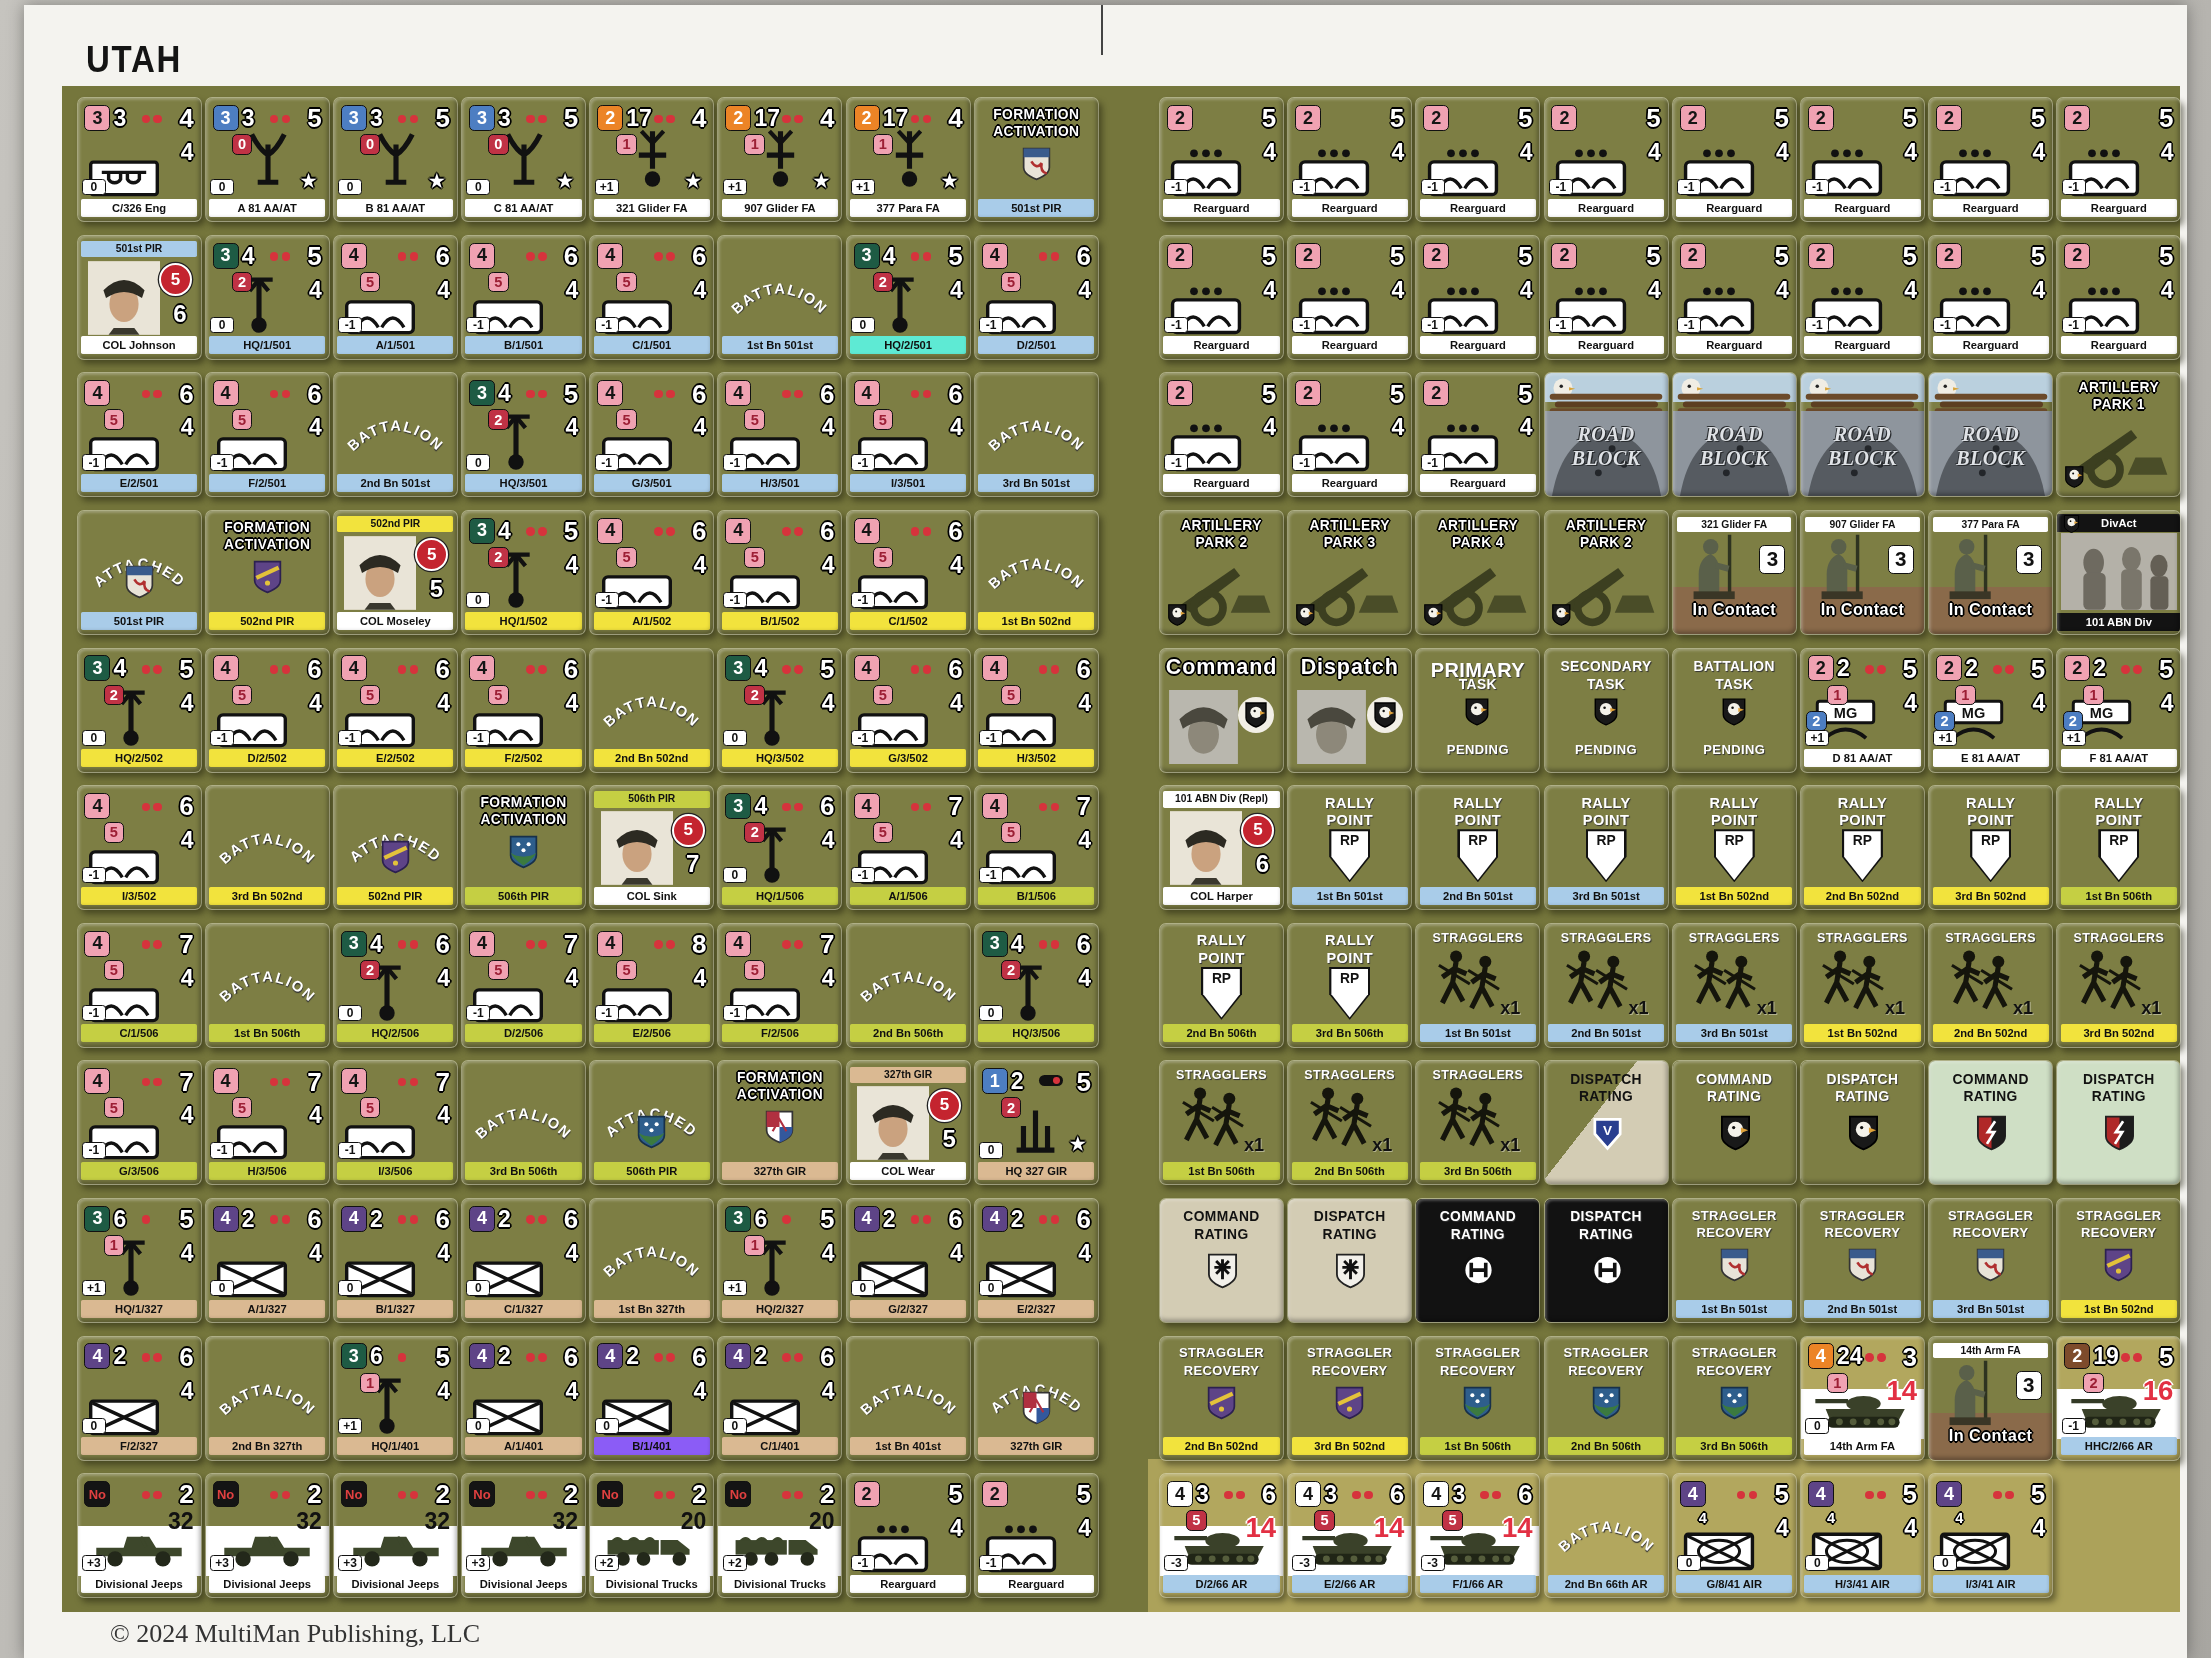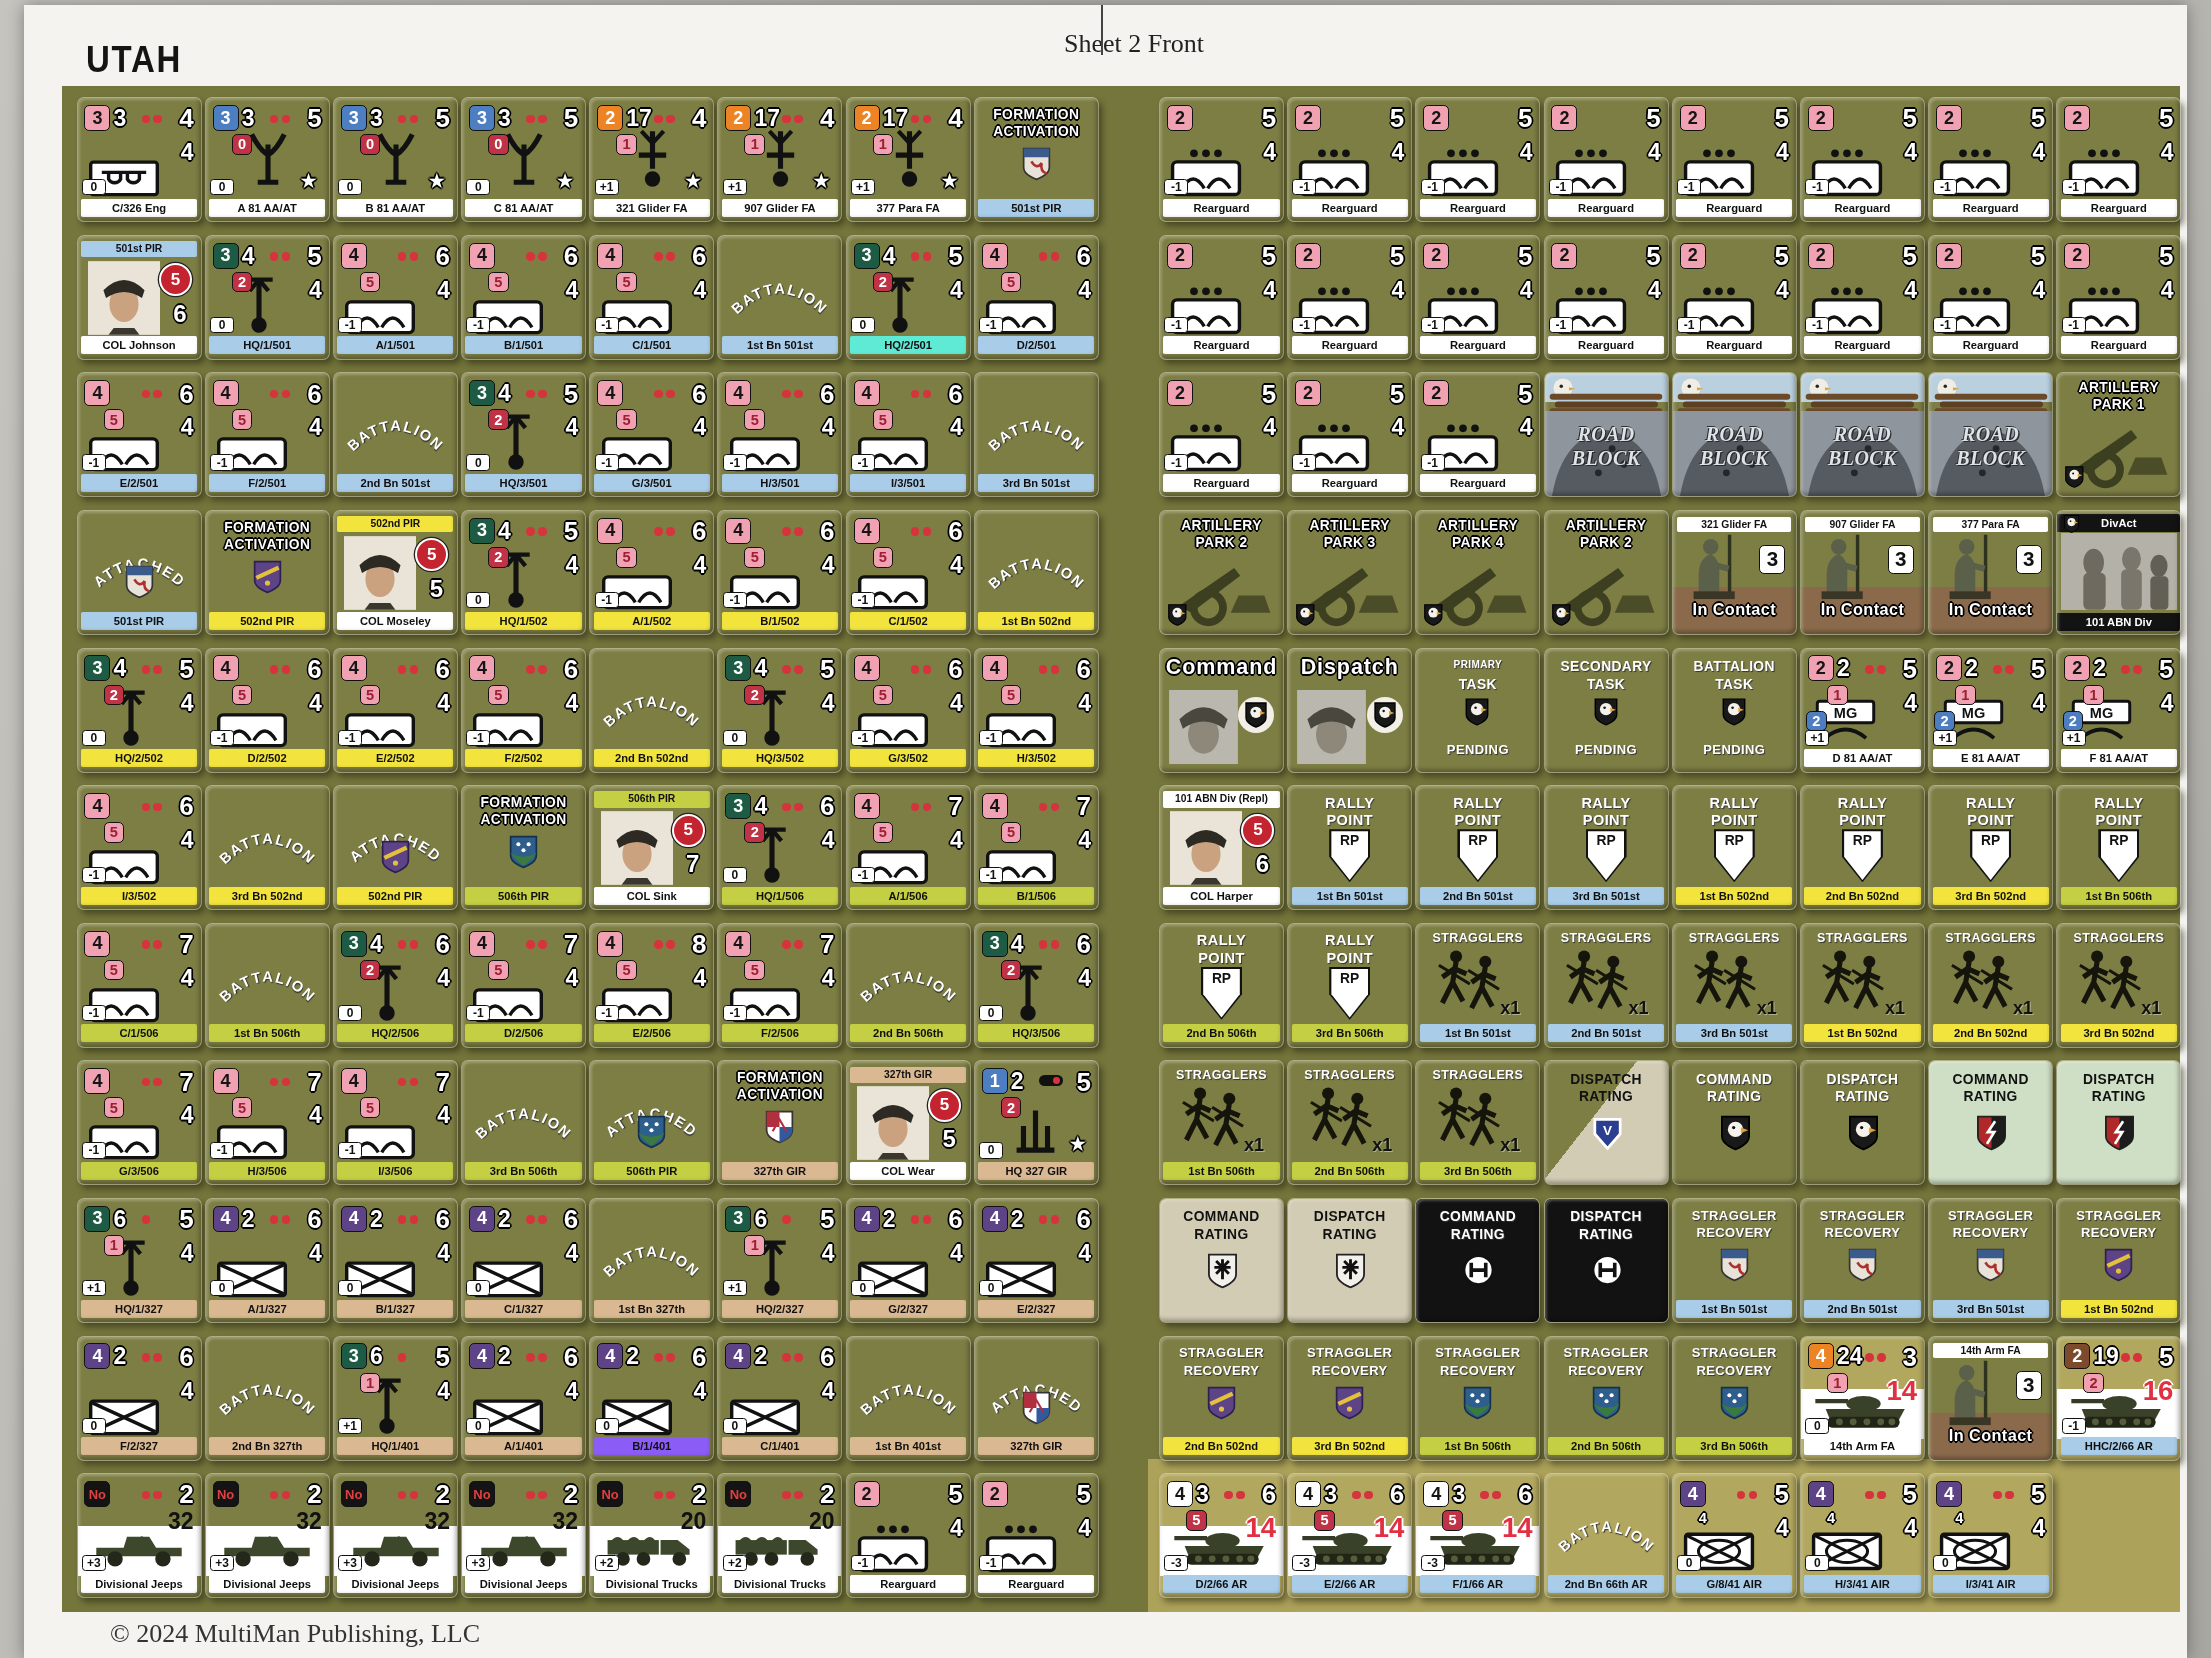--- a/index.html
+++ b/index.html
@@ -37,7 +37,6 @@
 
 <div class="paper">
   <div class="utah">UTAH</div>
-  <div class="sheetfront">Sheet 2 Front</div>
   <div class="regline"></div>
   <div class="olive">
     <div class="tanstrip"></div>

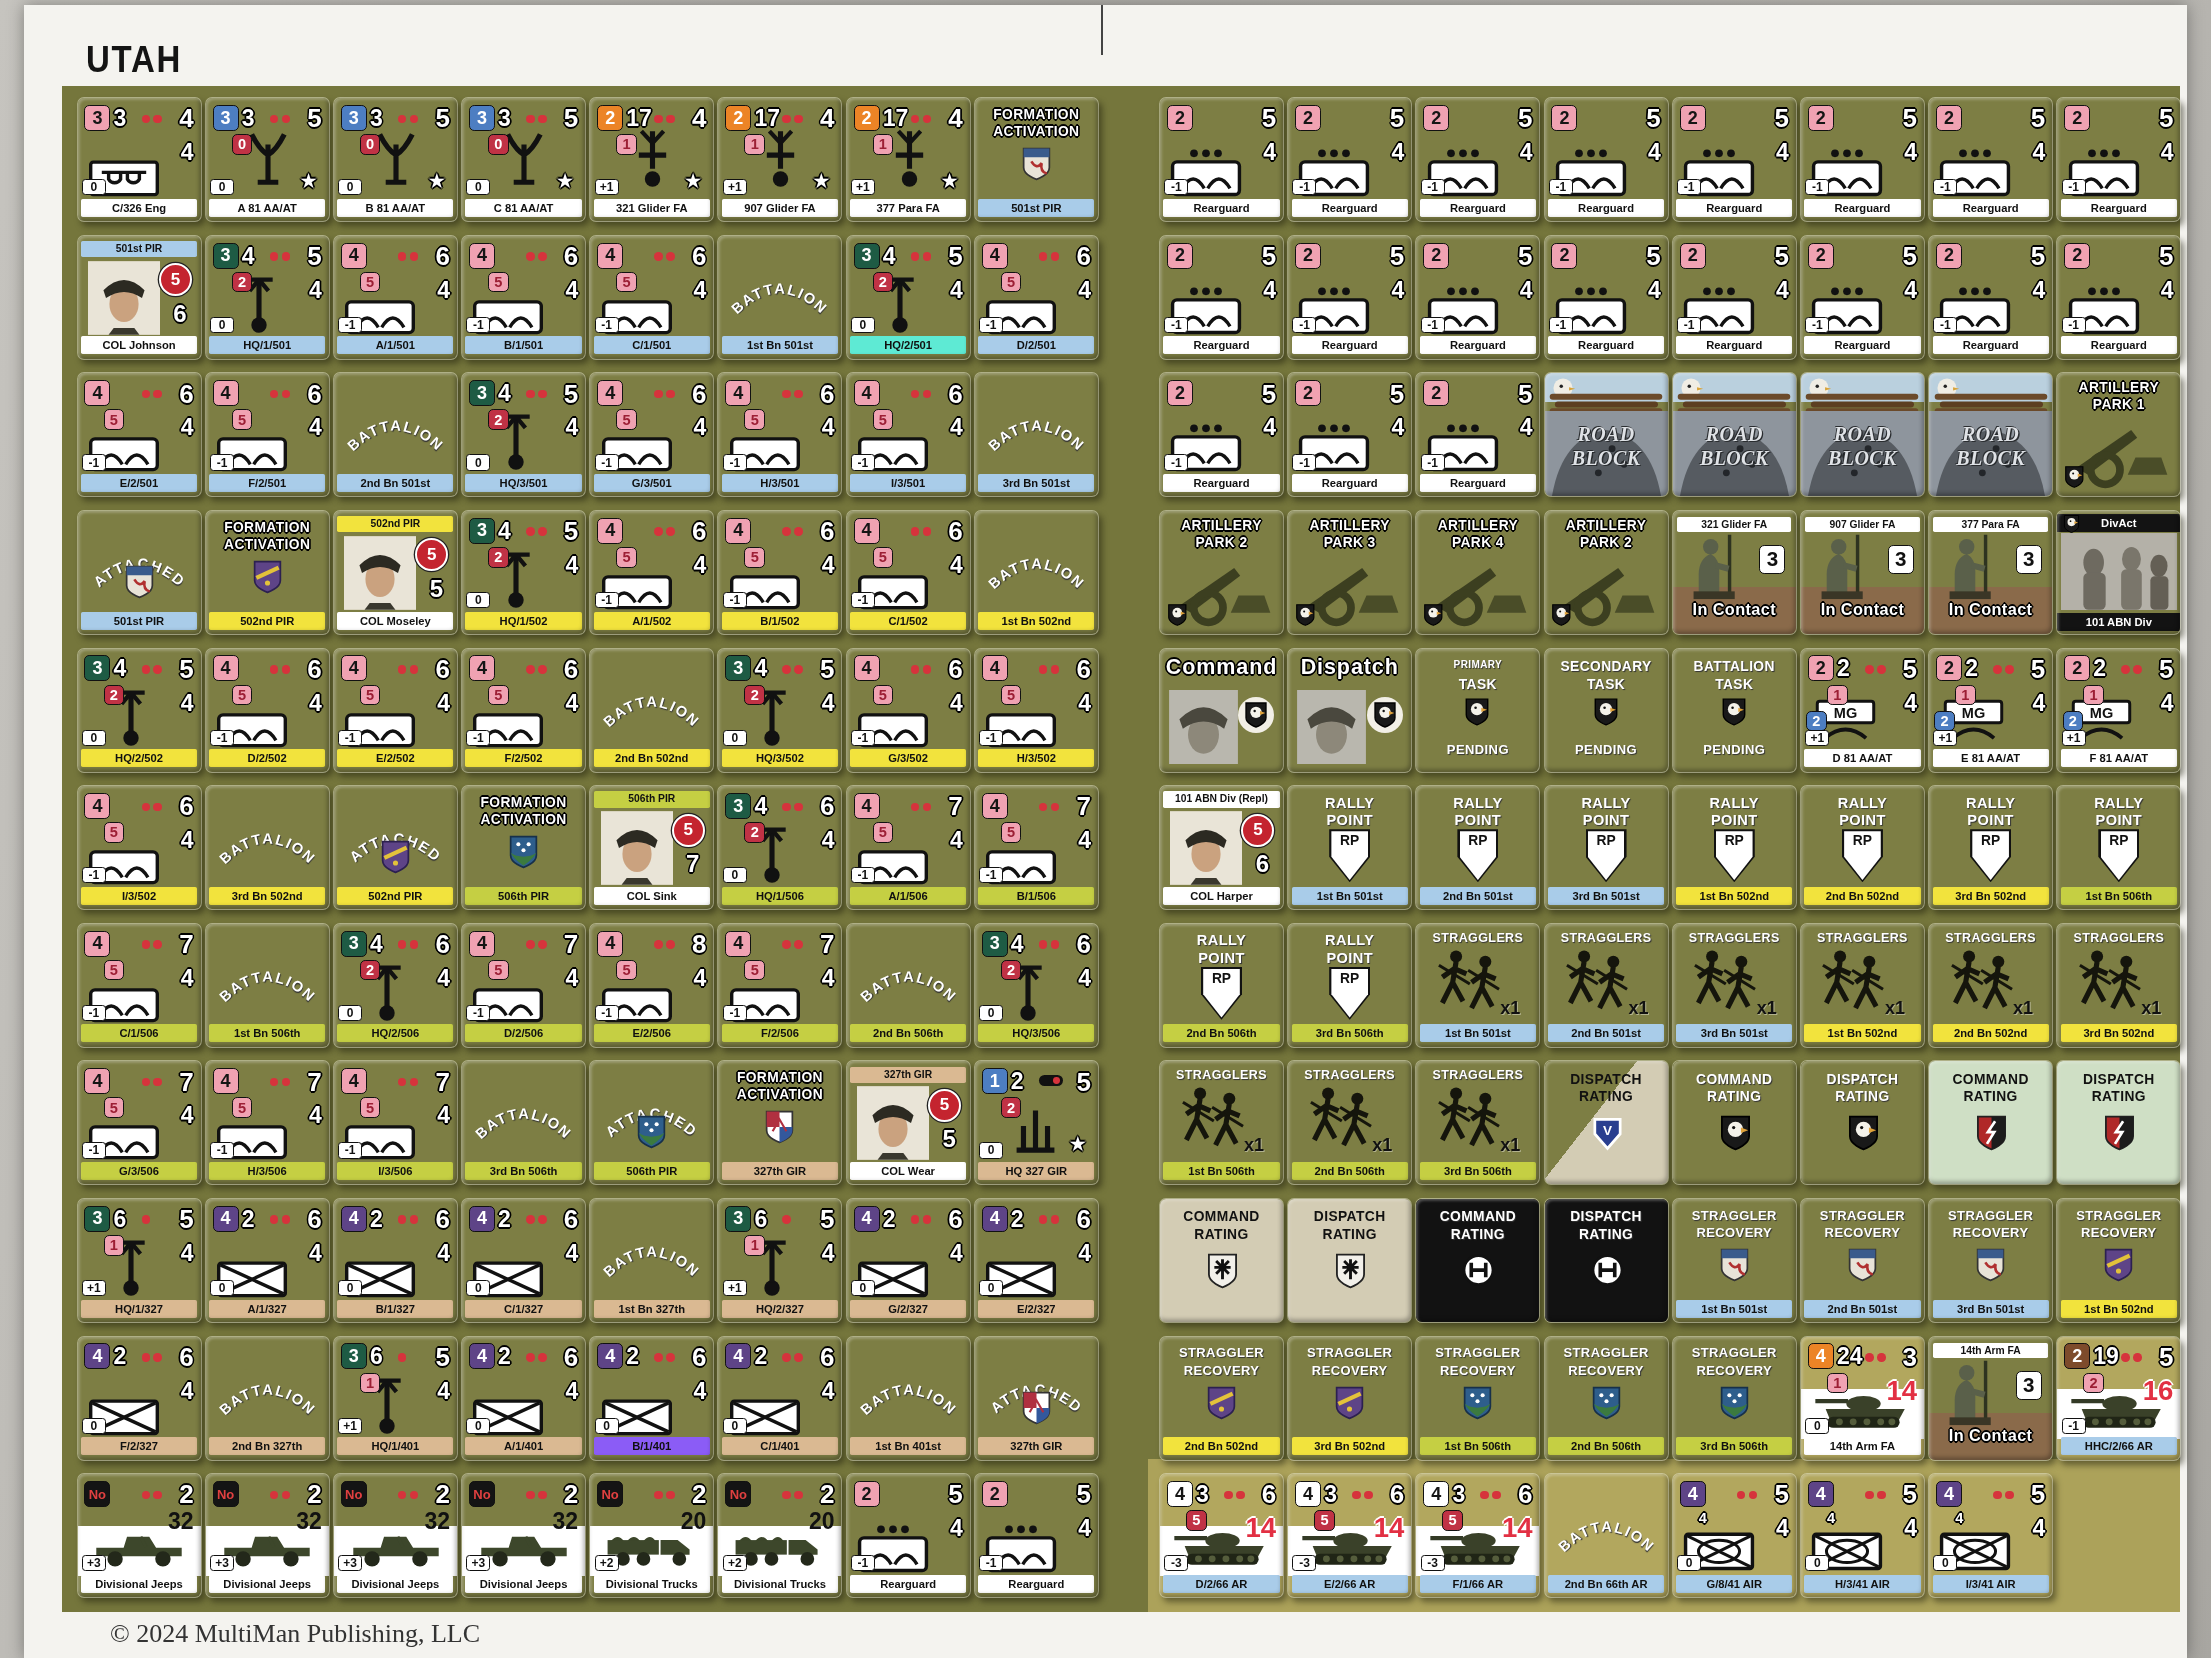--- a/index.html
+++ b/index.html
@@ -1965,7 +1965,7 @@
           </div>
         </div>
         <div class="ctr" style="background: rgb(125, 126, 68);">
-          <div class="ttl" style="top:10.3px;font-size:10px;color:#fff;text-shadow:0.9px 0.9px 0.9px #333;font-weight:bold;">PRIMARY</div>
+          <div class="ttl" style="top:10.3px;font-size:20px;color:#fff;text-shadow:0.9px 0.9px 0.9px #333;font-weight:bold;">PRIMARY</div>
           <div class="ttl" style="top:28px;font-size:13.8px;color:#fff;text-shadow:0.9px 0.9px 0.9px #333;font-weight:bold;">TASK</div>
           <div class="abs" style="left:48px;top:48px;">
             <svg viewBox="0 0 36 42" width="26" height="30">

